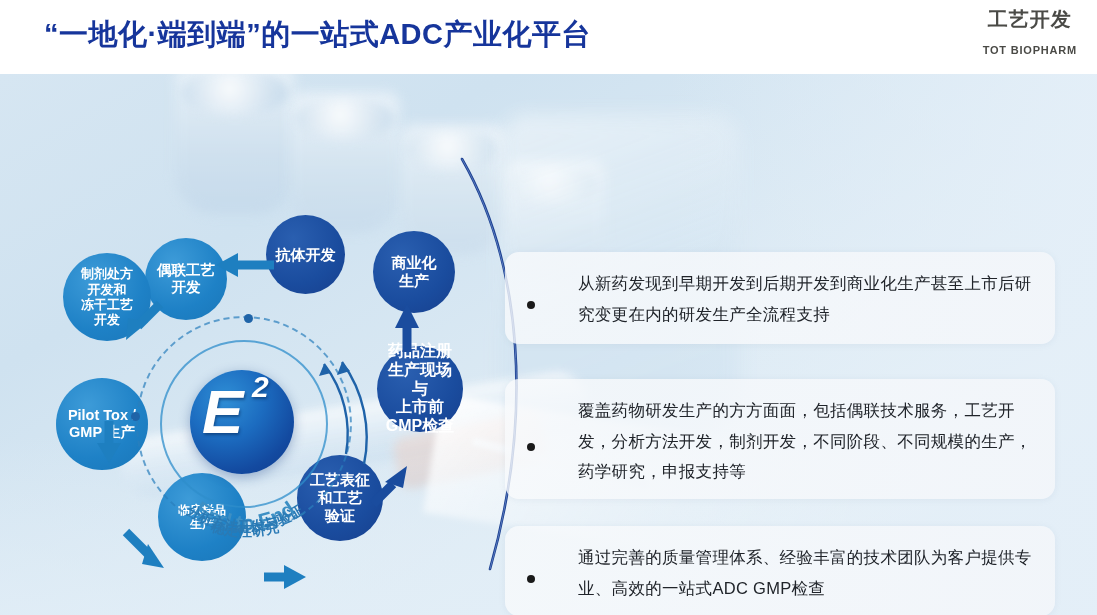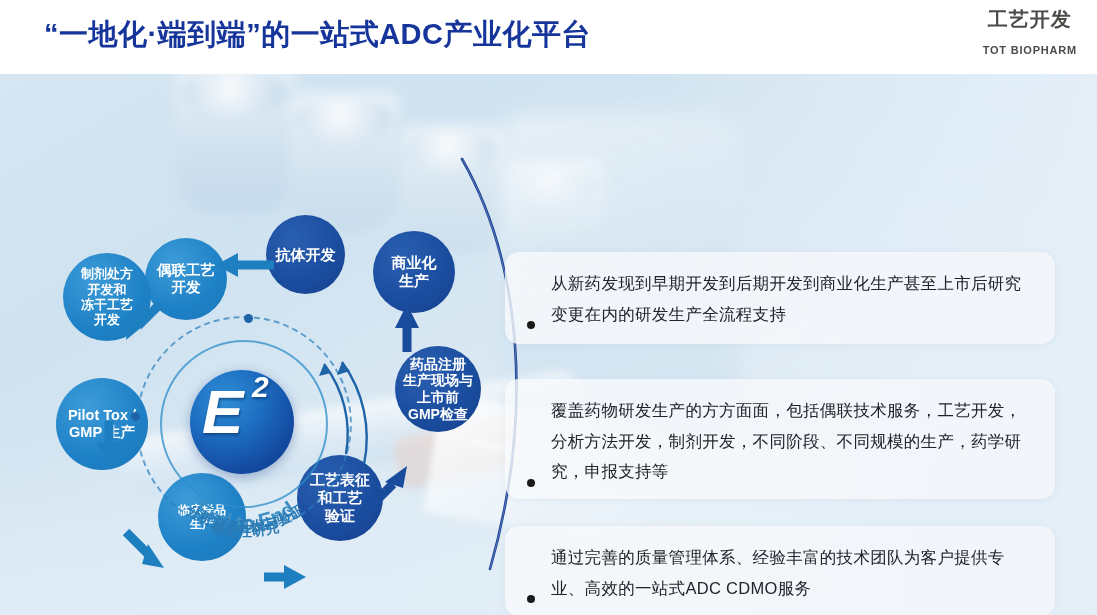--- a/index.html
+++ b/index.html
@@ -96,7 +96,7 @@
          background:linear-gradient(100deg,rgba(248,250,252,.80),rgba(243,246,250,.90));
          box-shadow:0 1px 6px rgba(130,155,180,.12);
          box-sizing:border-box;padding:16px 22px 16px 18px;z-index:20;}
-  .bullet-row{display:flex;align-items:flex-end;}
+  .bullet-row{display:flex;align-items:center;gap:27px;}
   .dot{flex:0 0 auto;width:8px;height:8px;border-radius:50%;background:#1a1a1a;margin:12px 16px 0 4px;}
   .ptext{font-size:16.5px;line-height:1.85;color:#20242a;letter-spacing:.3px;}
   #p1{left:505px;top:178px;width:550px;height:92px;}

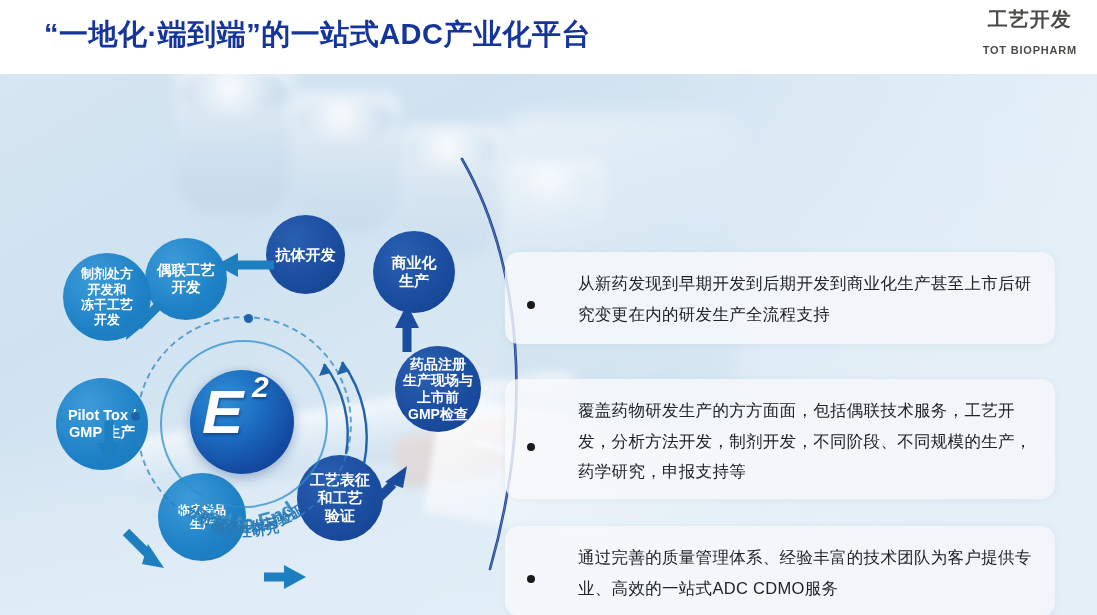--- a/index.html
+++ b/index.html
@@ -225,7 +225,7 @@
         <span>工艺表征<br>和工艺<br>验证</span>
       </div>
 
-      <div class="node dark" style="left:395px;top:272px;width:86px;height:86px;font-size:14px;">
+      <div class="node dark" style="left:377px;top:272px;width:86px;height:86px;font-size:16px;">
         <span>药品注册<br>生产现场与<br>上市前<br>GMP检查</span>
       </div>
 

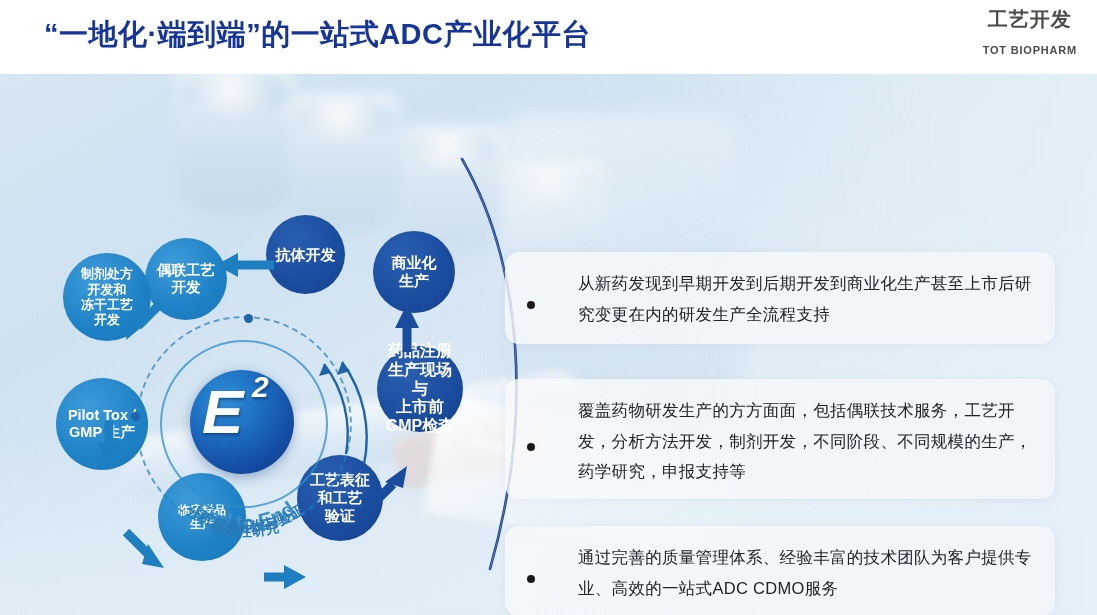--- a/index.html
+++ b/index.html
@@ -257,7 +257,7 @@
     <div class="panel" id="p3">
       <div class="bullet-row">
         <div class="dot"></div>
-        <div class="ptext">通过完善的质量管理体系、经验丰富的技术团队为客户提供专业、高效的一站式ADC CDMO服务</div>
+        <div class="ptext">通过完善的质量管理体系、经验丰富的技术团队为客户提供专业、高效的一站式ADC GMP检查</div>
       </div>
     </div>
 

